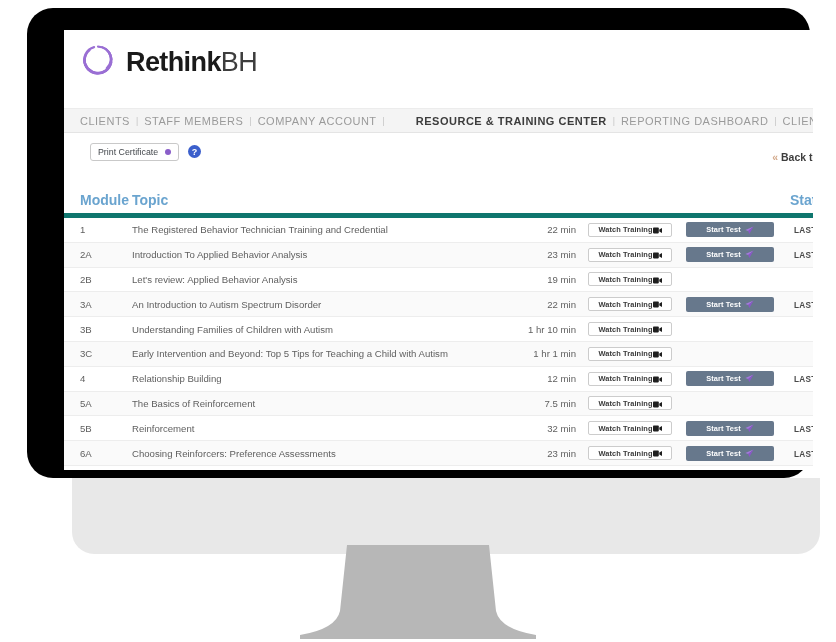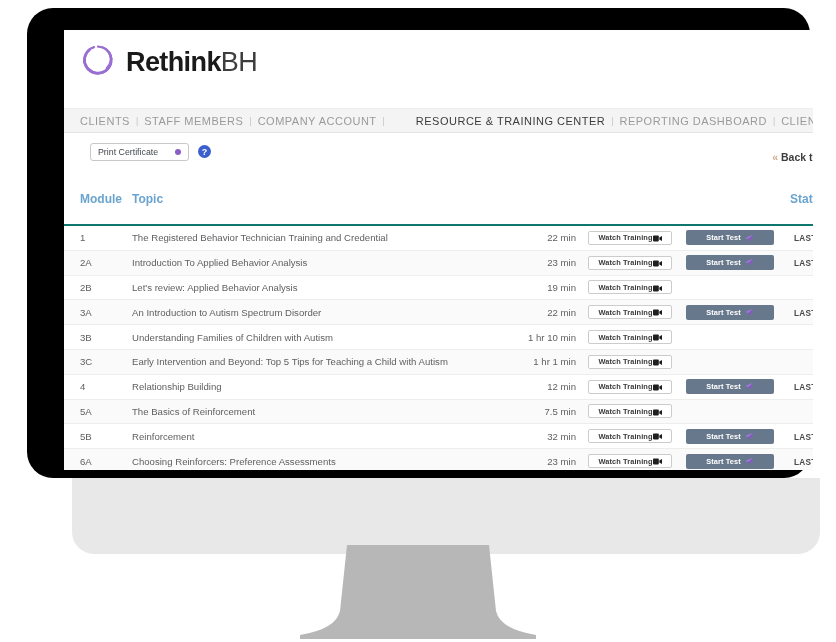--- a/index.html
+++ b/index.html
@@ -109,7 +109,7 @@
   }
   .nav-item.active {
     color: #3c3c3c;
-    font-weight: normal;
+    font-weight: bold;
     padding-left: 25px;
   }
   .nav-sep {

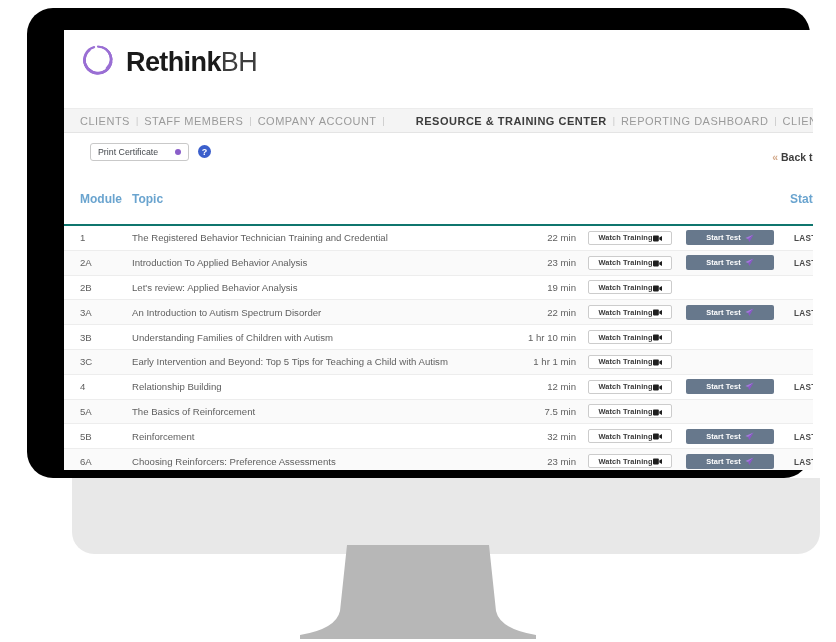--- a/index.html
+++ b/index.html
@@ -137,7 +137,7 @@
   #print-certificate-button {
     display: inline-flex;
     align-items: center;
-    gap: 17px;
+    gap: 7px;
     vertical-align: middle;
     margin-left: 10px;
     margin-bottom: 2px;

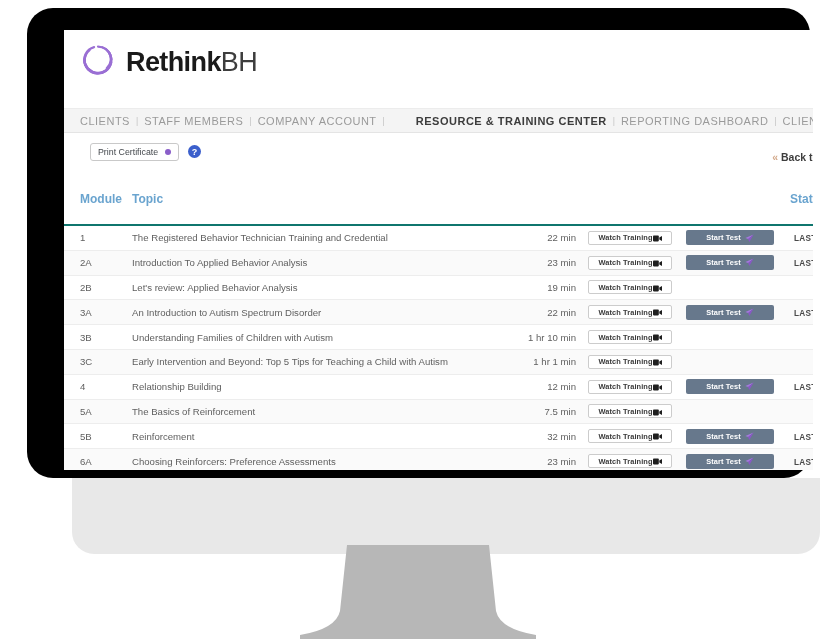--- a/index.html
+++ b/index.html
@@ -183,12 +183,12 @@
     table-layout: fixed;
   }
   #modules-table thead th {
-    font-size: 12px;
+    font-size: 14px;
     font-weight: bold;
     color: #6aa4cf;
     text-align: left;
-    padding: 3px 0 18px 0;
-    border-bottom: 2px solid #0f766e;
+    padding: 3px 0 5px 0;
+    border-bottom: 5px solid #0f766e;
   }
   .col-module { width: 52px; padding-left: 16px !important; }
   .col-topic  { width: 348px; margin-left: 12px; }

